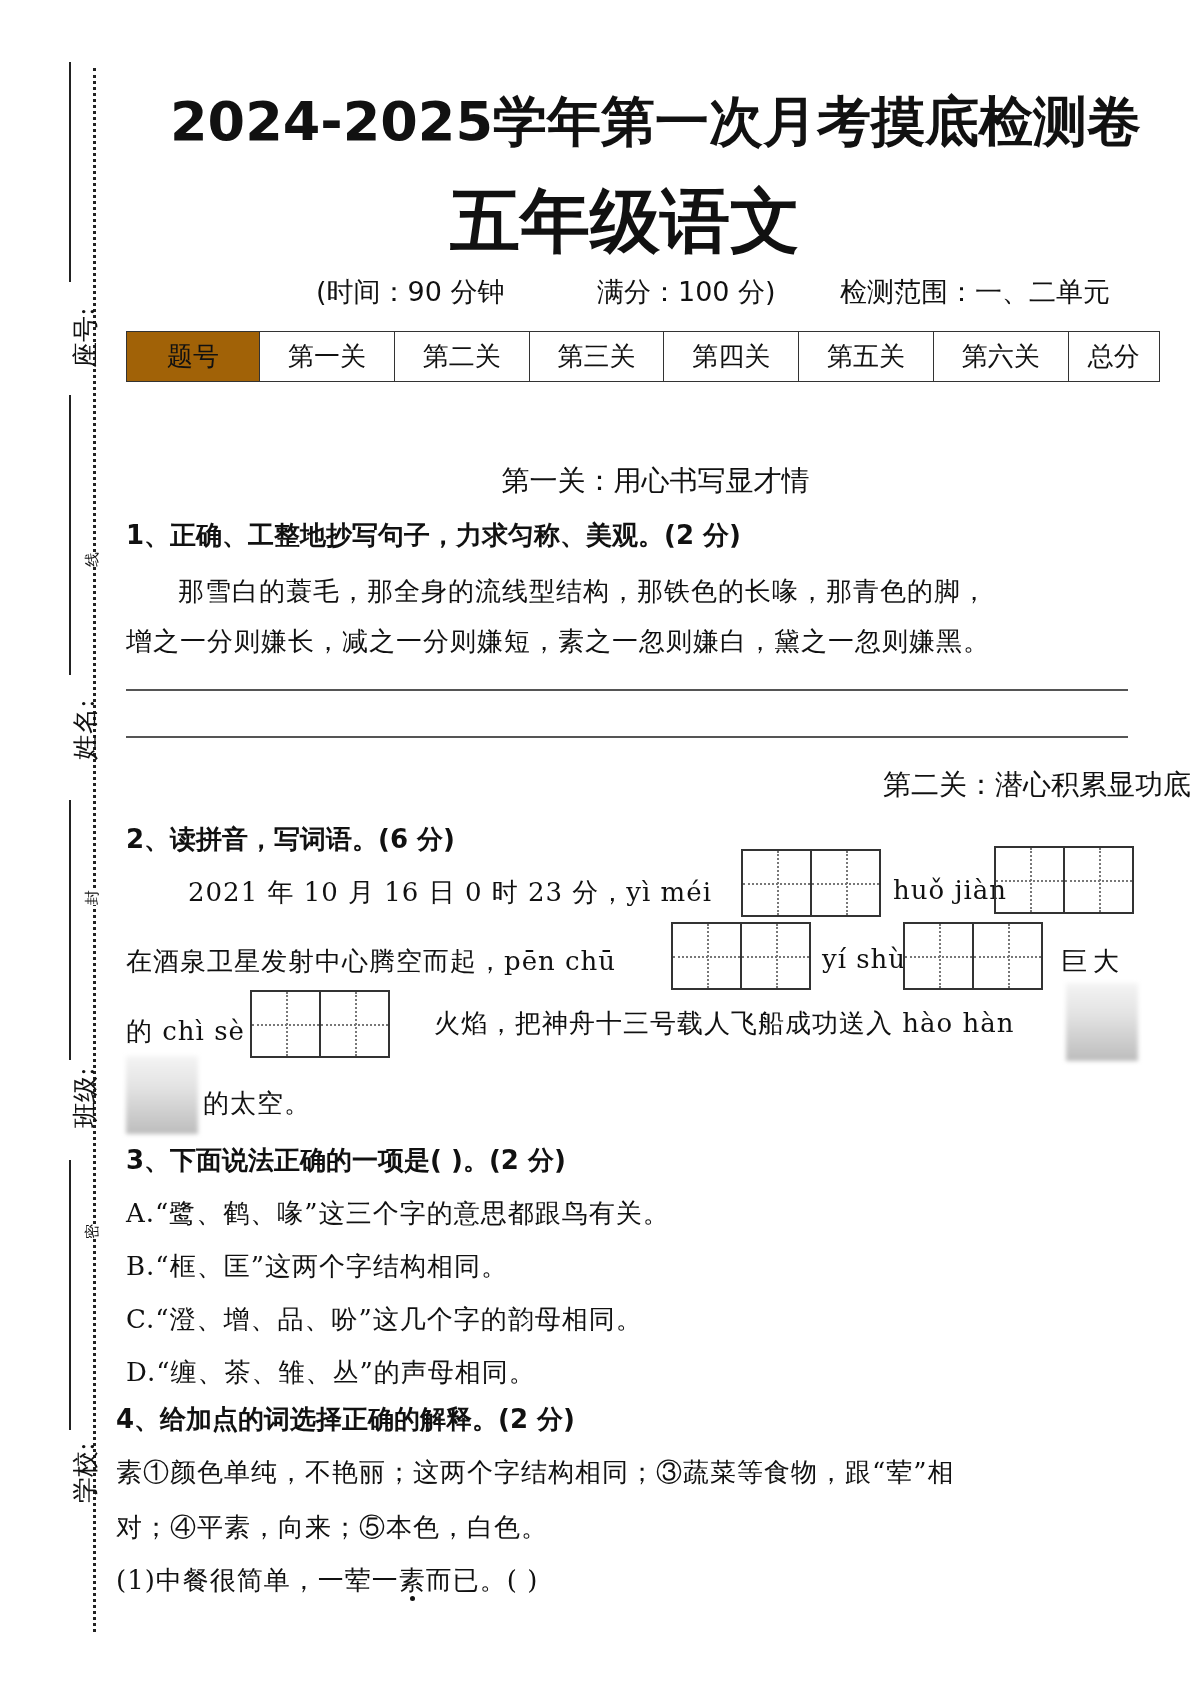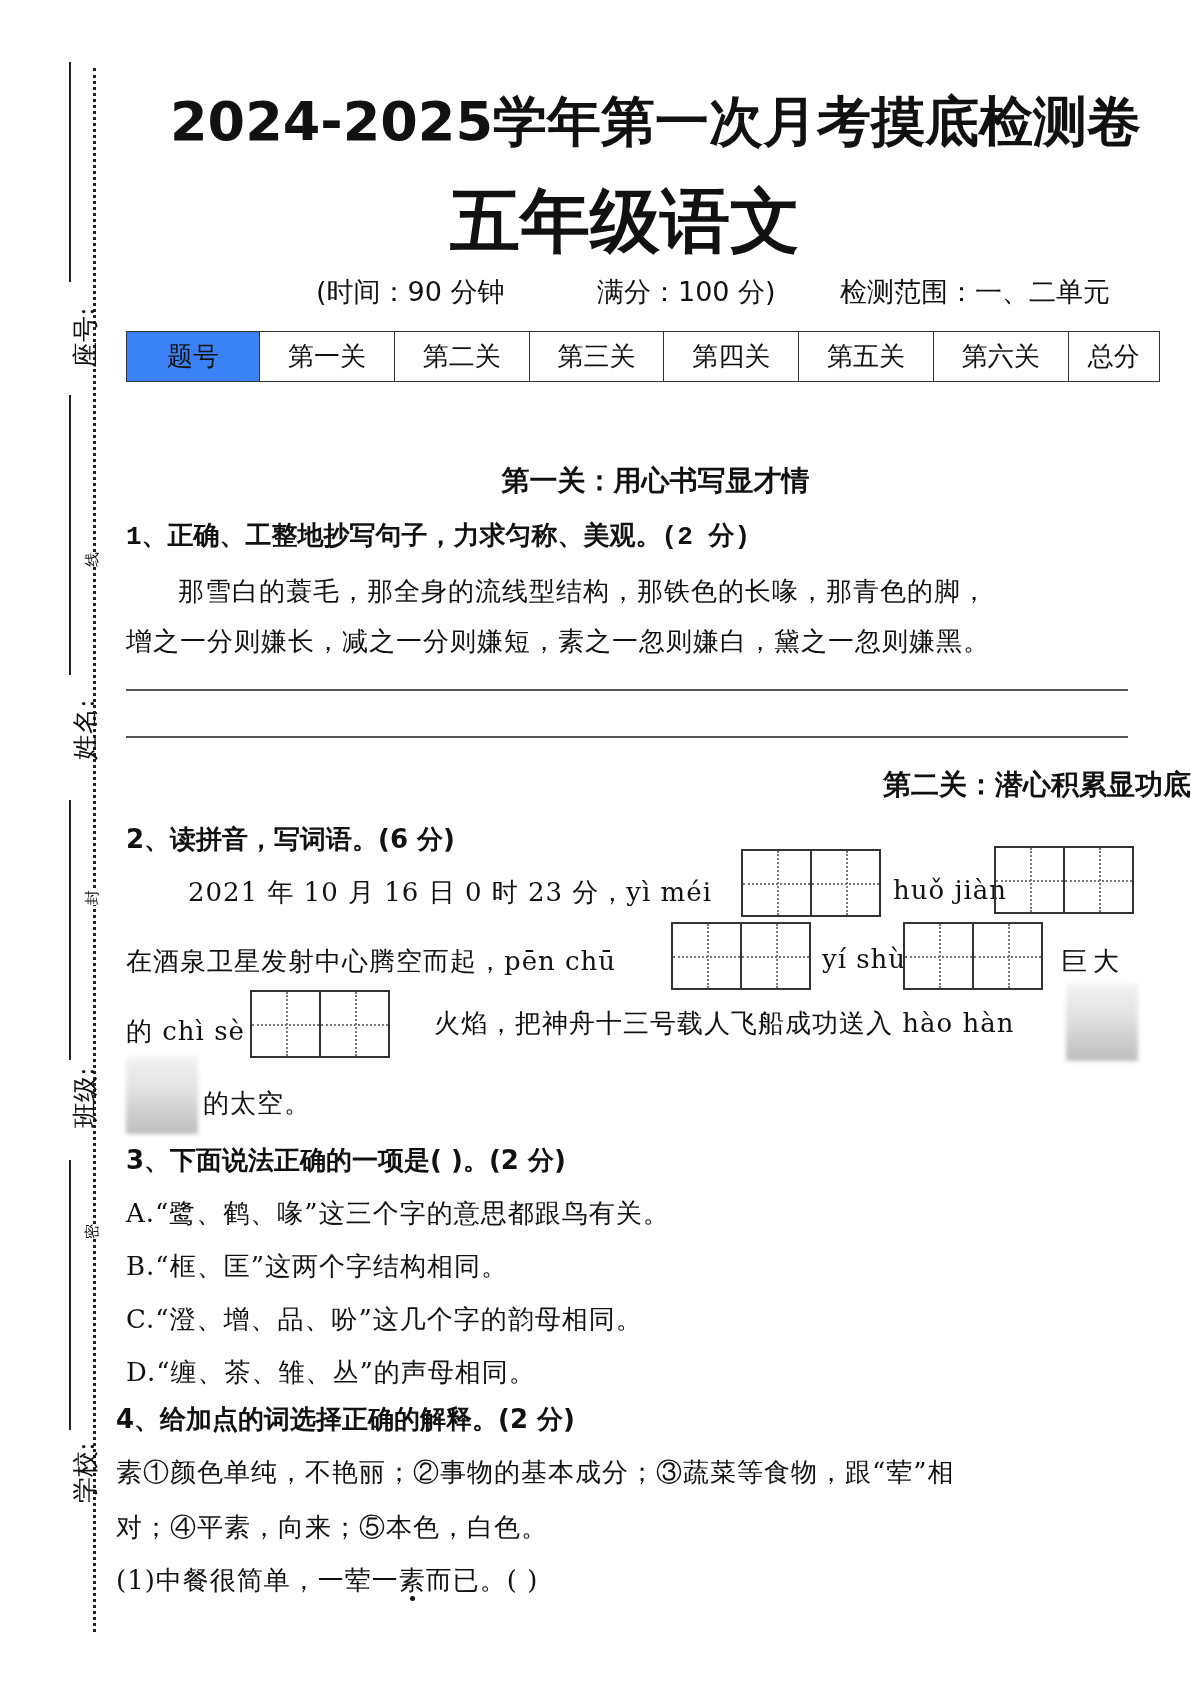--- a/index.html
+++ b/index.html
@@ -20,7 +20,7 @@
 
   table.score { position: absolute; left: 126px; top: 331px; width: 1034px; border-collapse: collapse; font-size: 26px; }
   table.score td { border: 1.5px solid #333; height: 47px; text-align: center; }
-  table.score td.hdr { background: #3b82f6; width: 130px; margin-left: 38px; }
+  table.score td.hdr { background: #a16207; width: 130px; margin-left: 38px; }
 
   .section { left: 120px; width: 1071px; text-align: center; font-size: 28px; font-weight: bold; }
   .q { left: 126px; font-size: 26px; font-weight: bold; white-space: nowrap; }

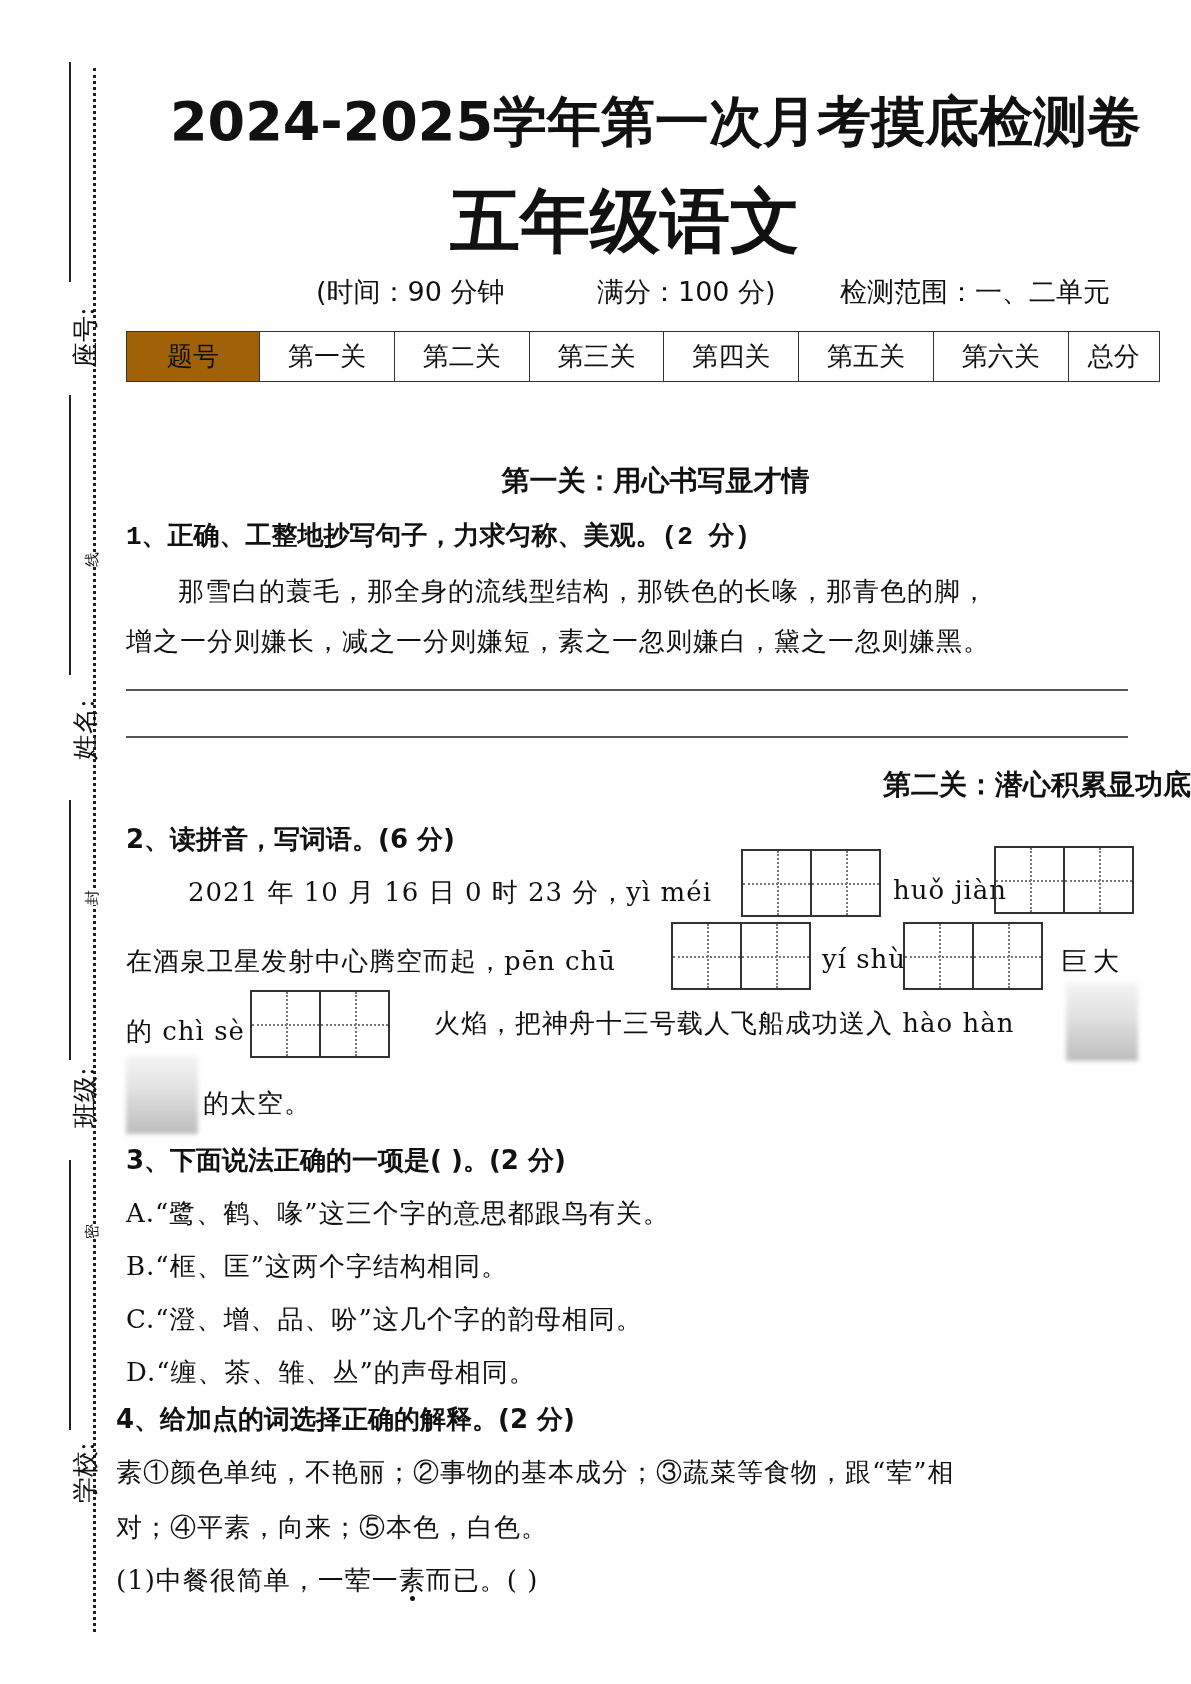--- a/index.html
+++ b/index.html
@@ -22,7 +22,7 @@
   table.score td { border: 1.5px solid #333; height: 47px; text-align: center; }
   table.score td.hdr { background: #a16207; width: 130px; margin-left: 38px; }
 
-  .section { left: 120px; width: 1071px; text-align: center; font-size: 28px; font-weight: bold; }
+  .section { left: 120px; width: 1071px; text-align: center; font-size: 28px; font-weight: normal; }
   .q { left: 126px; font-size: 26px; font-weight: bold; white-space: nowrap; }
   .p { font-size: 26px; white-space: nowrap; letter-spacing: 1px; }
   .rule { position: absolute; left: 126px; width: 1002px; height: 2px; background: #555; }

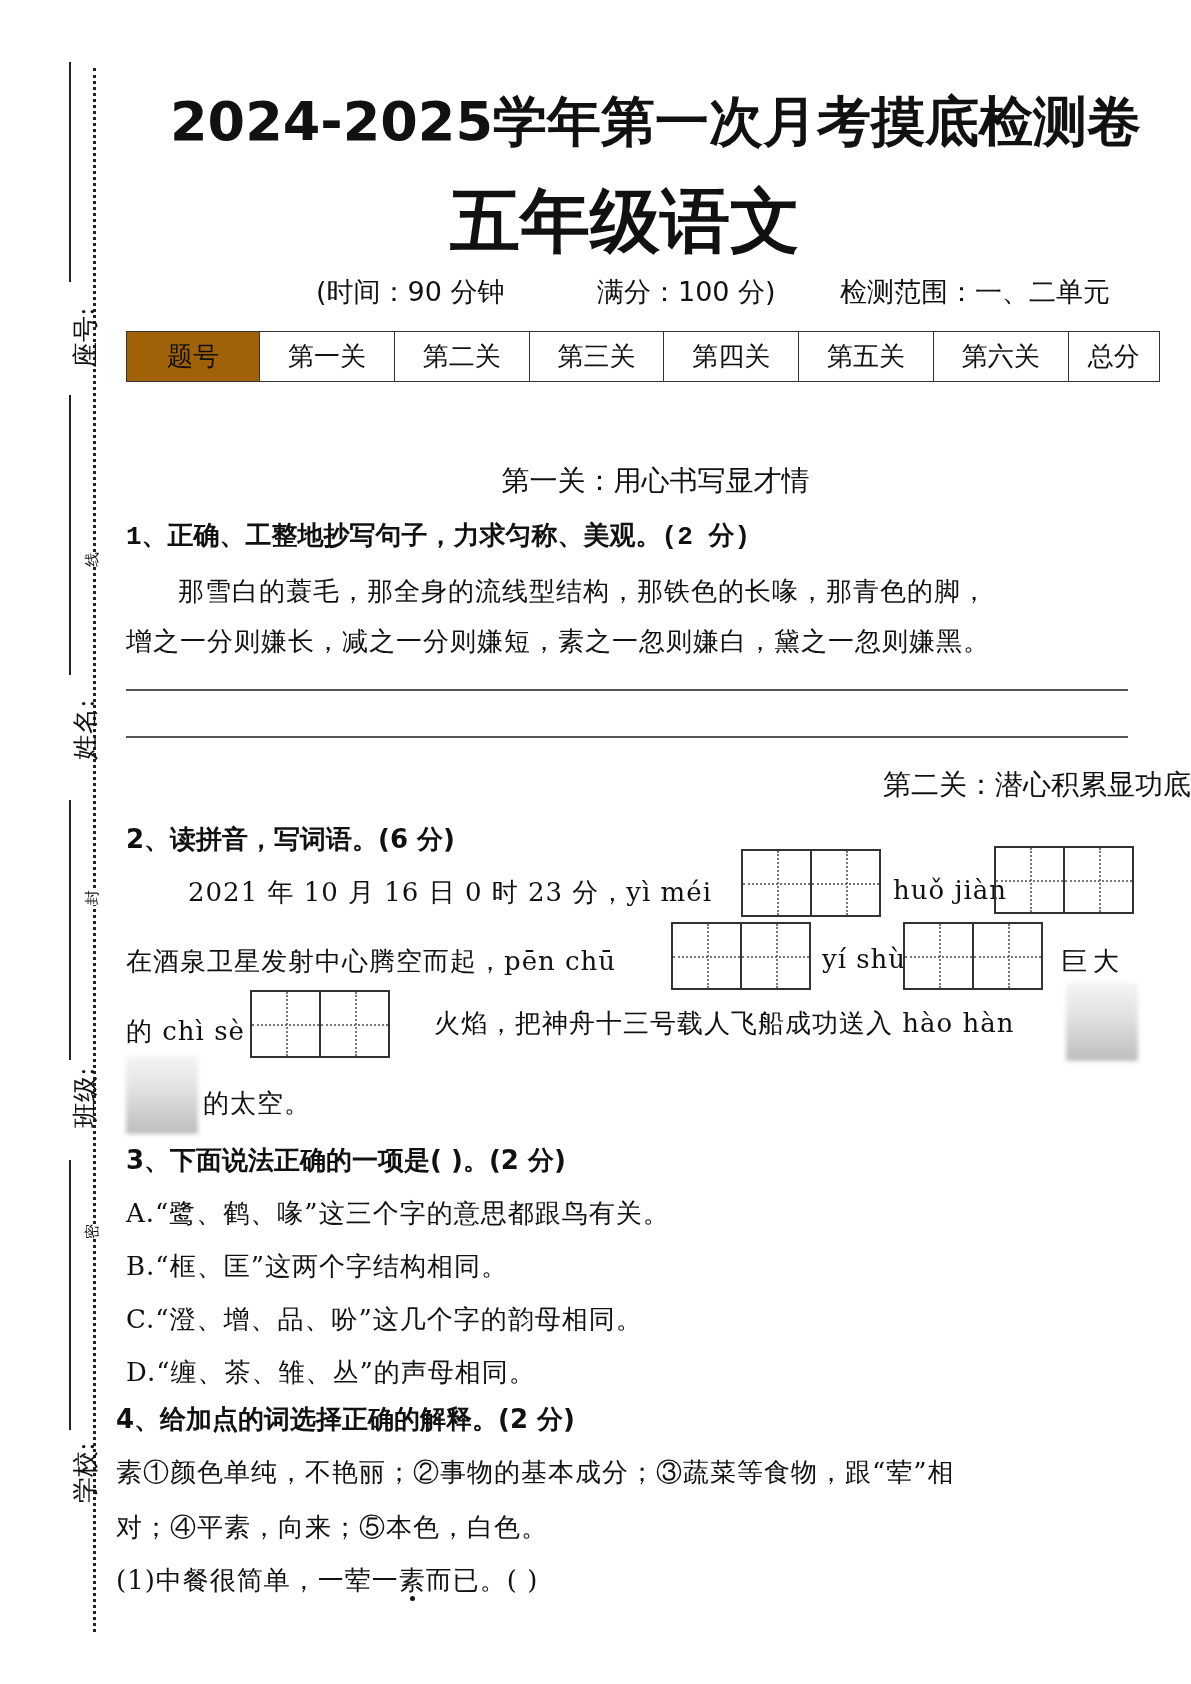--- a/index.html
+++ b/index.html
@@ -76,7 +76,7 @@
   </table>
 
 <div class="abs section sans" style="top:462px;">第一关：用心书写显才情</div>
-<div class="abs q sans" style="top:518px;font-family:Liberation Mono, monospace;">1、正确、工整地抄写句子，力求匀称、美观。(2 分)</div>
+<div class="abs q sans" style="top:518px;">1、正确、工整地抄写句子，力求匀称、美观。(2 分)</div>
 <div class="abs p serif" style="left:178px;top:574px;">那雪白的蓑毛，那全身的流线型结构，那铁色的长喙，那青色的脚，</div>
 <div class="abs p serif" style="left:126px;top:624px;">增之一分则嫌长，减之一分则嫌短，素之一忽则嫌白，黛之一忽则嫌黑。</div>
 <div class="rule" style="top:689px;"></div>

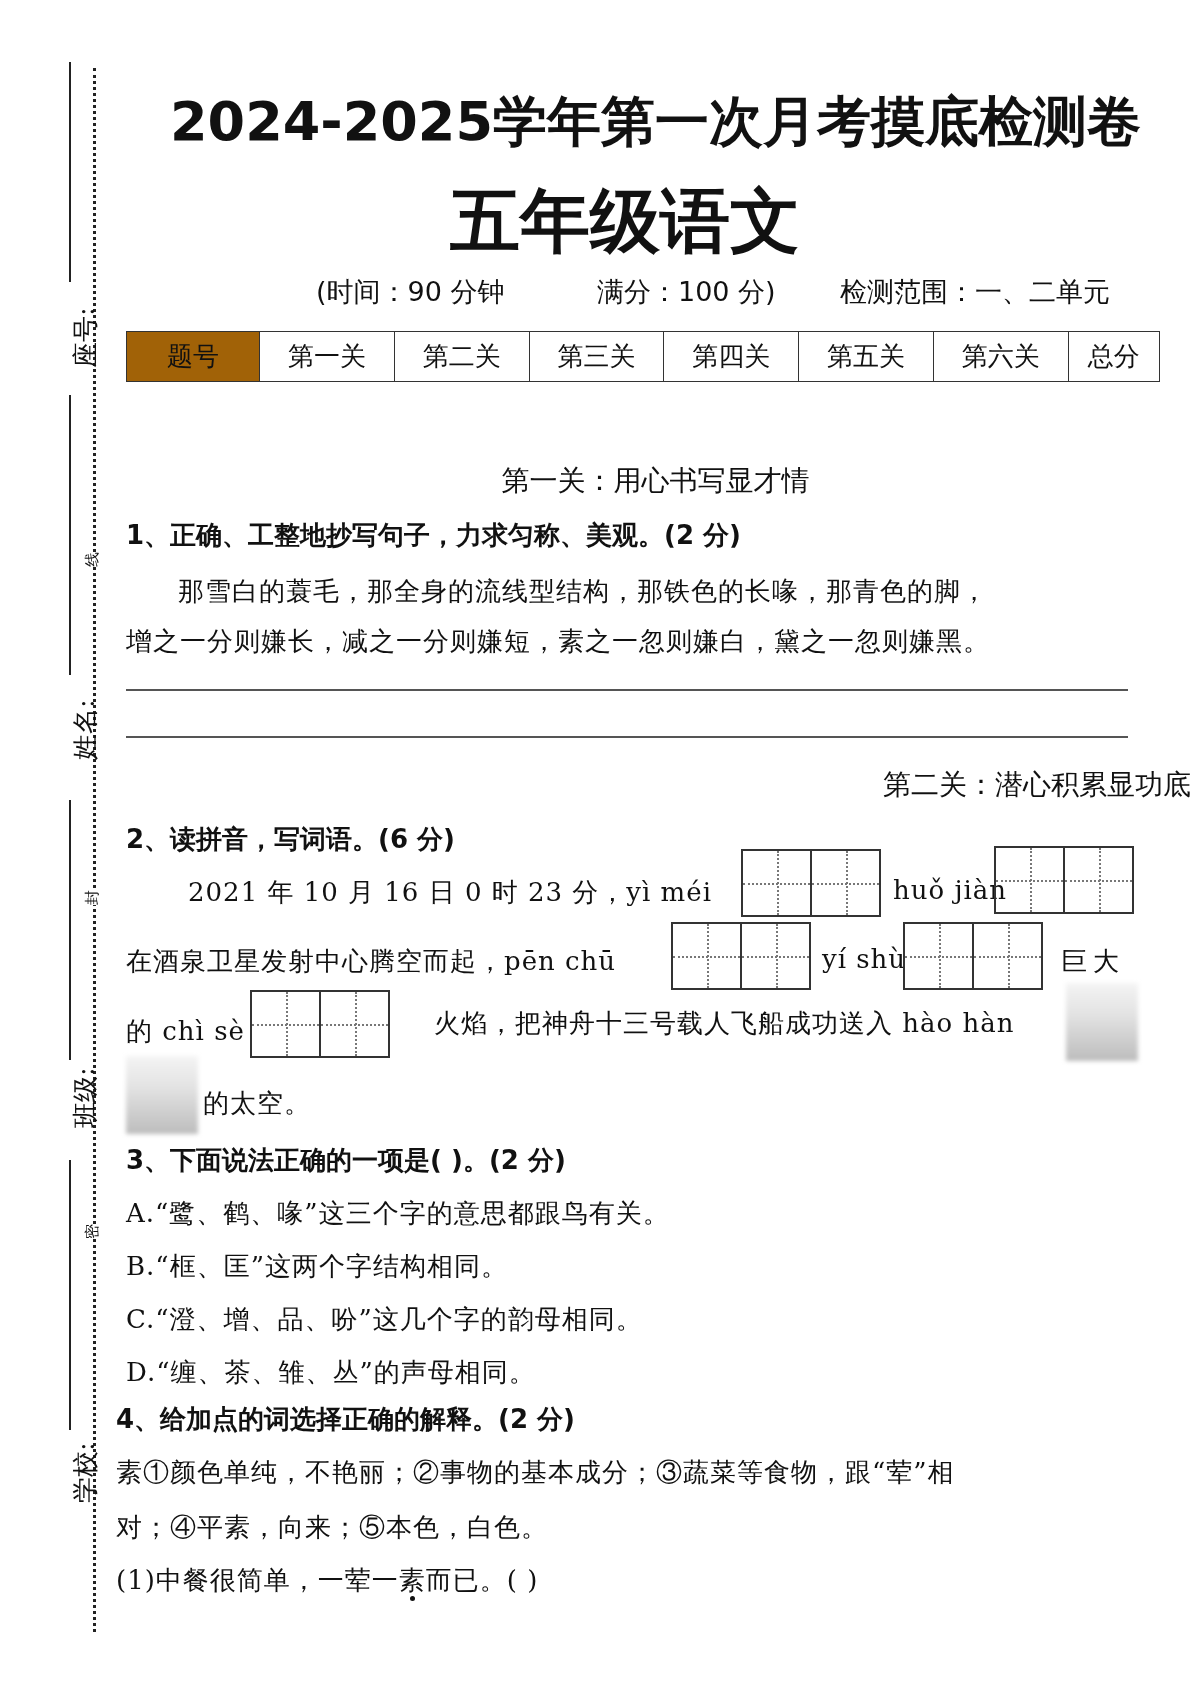--- a/index.html
+++ b/index.html
@@ -125,7 +125,7 @@
 <div class="abs p serif" style="left:126px;top:1355px;">D.“缠、茶、雏、丛”的声母相同。</div>
 
 <div class="abs q sans" style="left:116px;top:1402px;">4、给加点的词选择正确的解释。(2 分)</div>
-<div class="abs p serif" style="left:116px;top:1455px;">素①颜色单纯，不艳丽；②事物的基本成分；③蔬菜等食物，跟“荤”相</div>
+<div class="abs p serif" style="left:116px;top:1455px;">素①颜色单纯，不艳丽；这两个字结构相同；③蔬菜等食物，跟“荤”相</div>
 <div class="abs p serif" style="left:116px;top:1510px;">对；④平素，向来；⑤本色，白色。</div>
 <div class="abs p serif" style="left:116px;top:1563px;">
   <span>(1)中餐很简单，一荤一</span><span class="emph-dot">素</span><span>而已。(      )</span>

